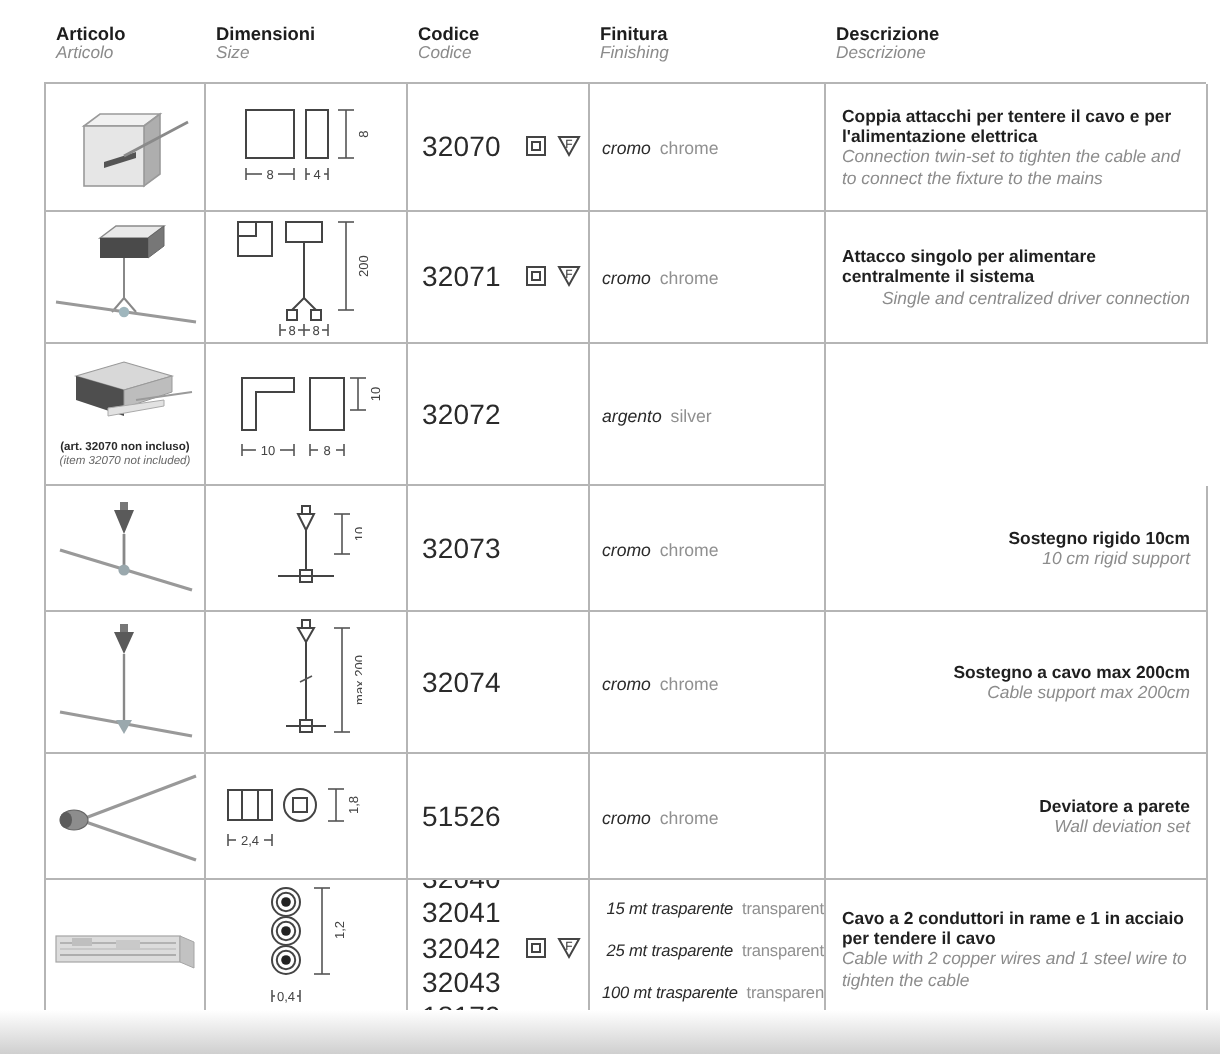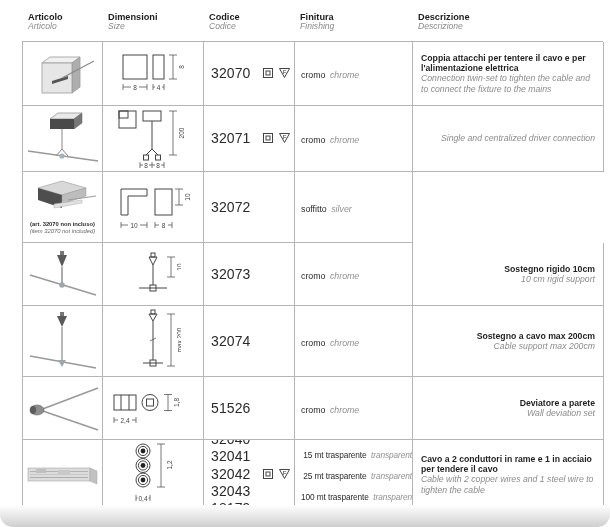--- a/index.html
+++ b/index.html
@@ -4,7 +4,7 @@
 <style>
   html,body{margin:0;padding:0;background:#fff;}
   .page{position:relative;width:610px;height:527px;background:#fff;overflow:hidden;
-        font-family:"Liberation Sans",sans-serif;color:#222;border-radius:13px;}
+        font-family:"Liberation Sans",sans-serif;color:#222;}
   .catalog{position:absolute;left:22px;top:12px;width:581px;}
   .cols{display:grid;grid-template-columns:80px 101px 91px 118px 191px;}
   .hdr{margin-bottom:9px;}

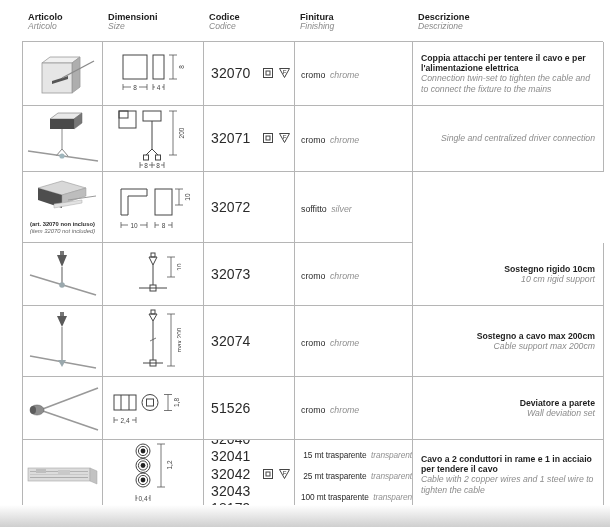--- a/index.html
+++ b/index.html
@@ -27,7 +27,7 @@
   .certs{display:flex;align-items:center;gap:4px;}
   .ce{font-size:9.5px;font-weight:bold;color:#333;letter-spacing:.5px;}
   .fincell{justify-content:flex-start;align-items:center;padding-left:6px;}
-  .fin-it{font-size:8.8px;color:#2a2a2a;}
+  .fin-it{font-size:8.8px;color:#2a2a2a;font-style:italic;}
   .fin-en{font-size:8.8px;font-style:italic;color:#909090;}
   .finlist{display:flex;flex-direction:column;line-height:1.3;white-space:nowrap;align-items:center;}
   .finlist .fin-it,.finlist .fin-en{font-size:8.3px;letter-spacing:-.1px;}

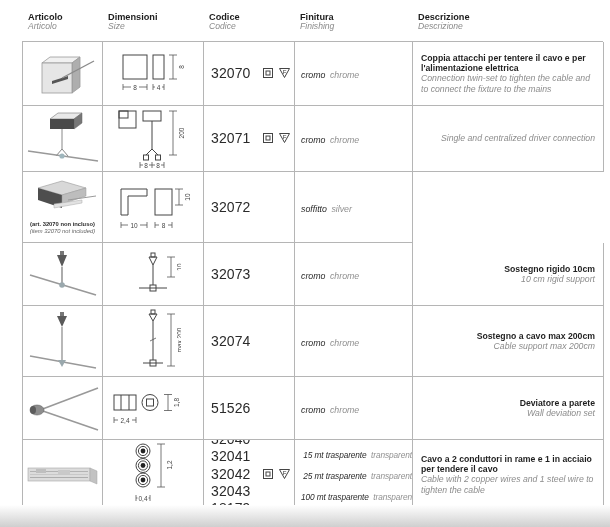--- a/index.html
+++ b/index.html
@@ -28,7 +28,7 @@
   .ce{font-size:9.5px;font-weight:bold;color:#333;letter-spacing:.5px;}
   .fincell{justify-content:flex-start;align-items:center;padding-left:6px;}
   .fin-it{font-size:8.8px;color:#2a2a2a;font-style:italic;}
-  .fin-en{font-size:8.8px;font-style:italic;color:#909090;}
+  .fin-en{font-size:8.8px;color:#909090;}
   .finlist{display:flex;flex-direction:column;line-height:1.3;white-space:nowrap;align-items:center;}
   .finlist .fin-it,.finlist .fin-en{font-size:8.3px;letter-spacing:-.1px;}
   .desccell{flex-direction:column;align-items:flex-end;justify-content:center;

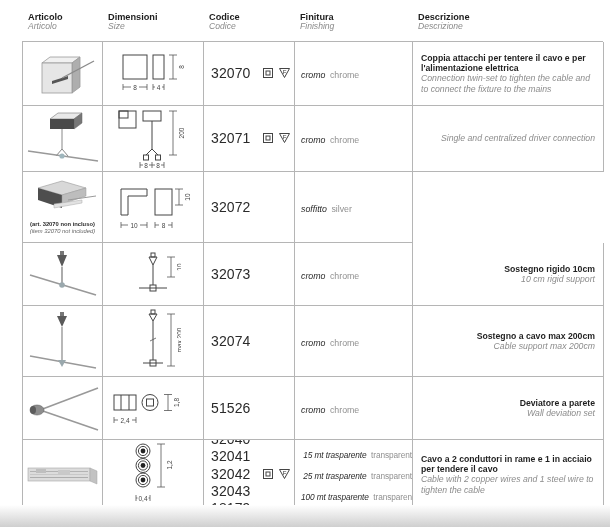--- a/index.html
+++ b/index.html
@@ -180,6 +180,7 @@
           <span><span class="fin-it">cromo</span> <span class="fin-en">chrome</span></span>
         </div>
         <div class="cell r2 desccell">
+          <span class="d-it">Attacco singolo per alimentare centralmente il sistema</span>
           <span class="d-en">Single and centralized driver connection</span>
         </div>
       </div>

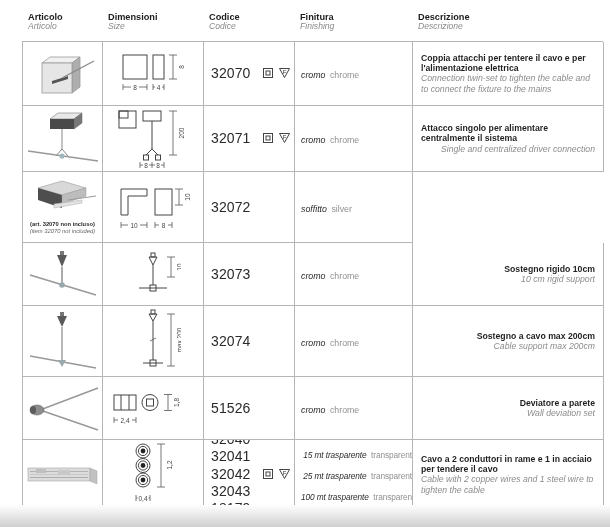--- a/index.html
+++ b/index.html
@@ -223,7 +223,7 @@
           <span class="code">32072</span>
         </div>
         <div class="cell r3 fincell">
-          <span><span class="fin-it">soffitto</span> <span class="fin-en">silver</span></span>
+          <span><span class="fin-it">argento</span> <span class="fin-en">silver</span></span>
         </div>
       </div>
 

